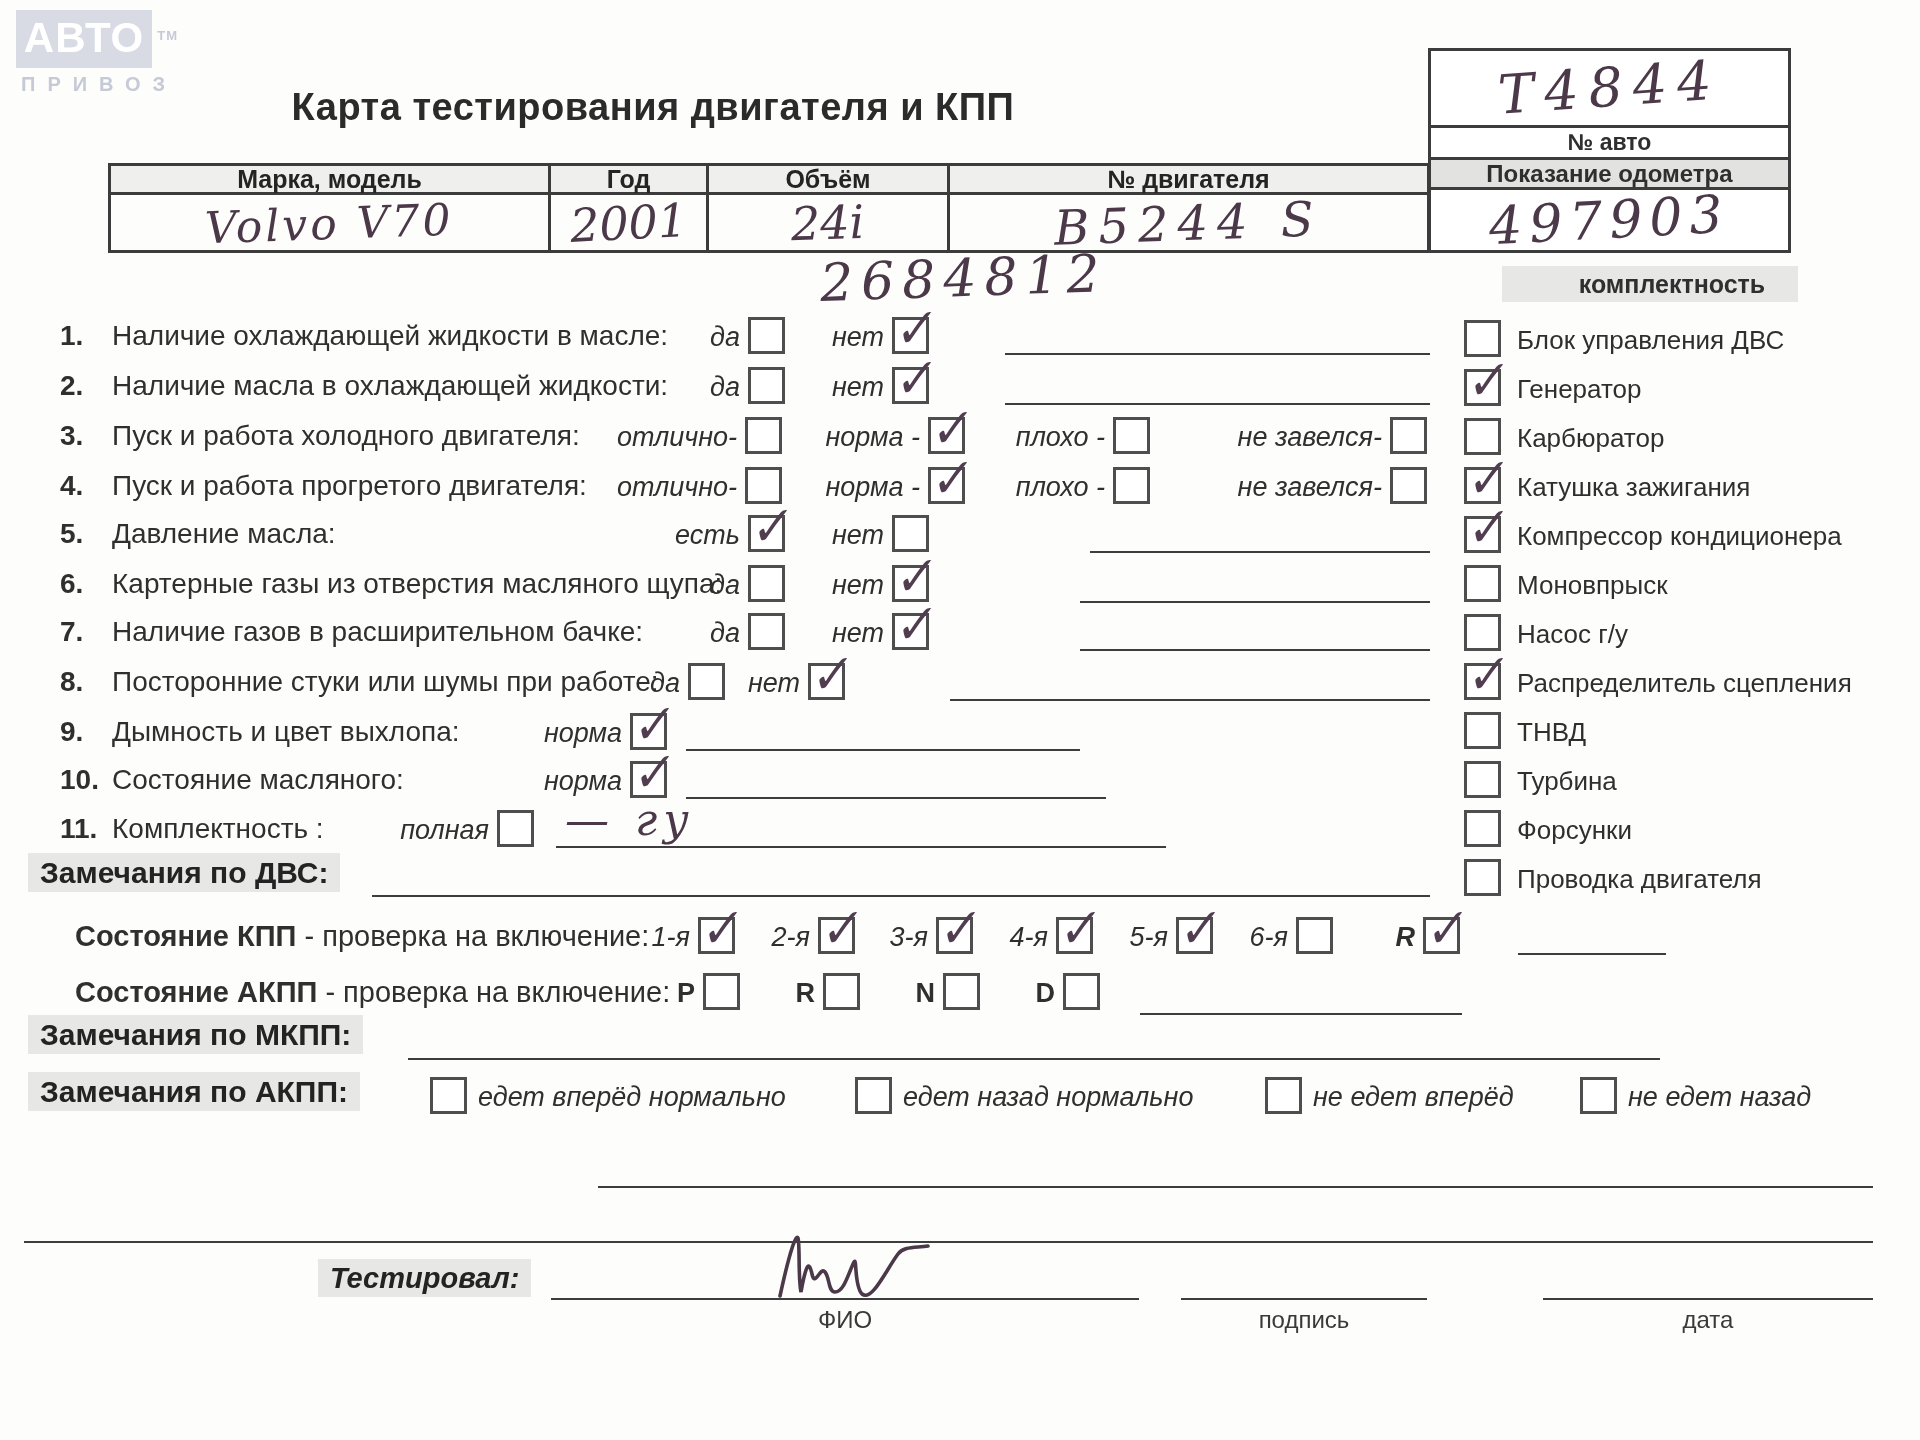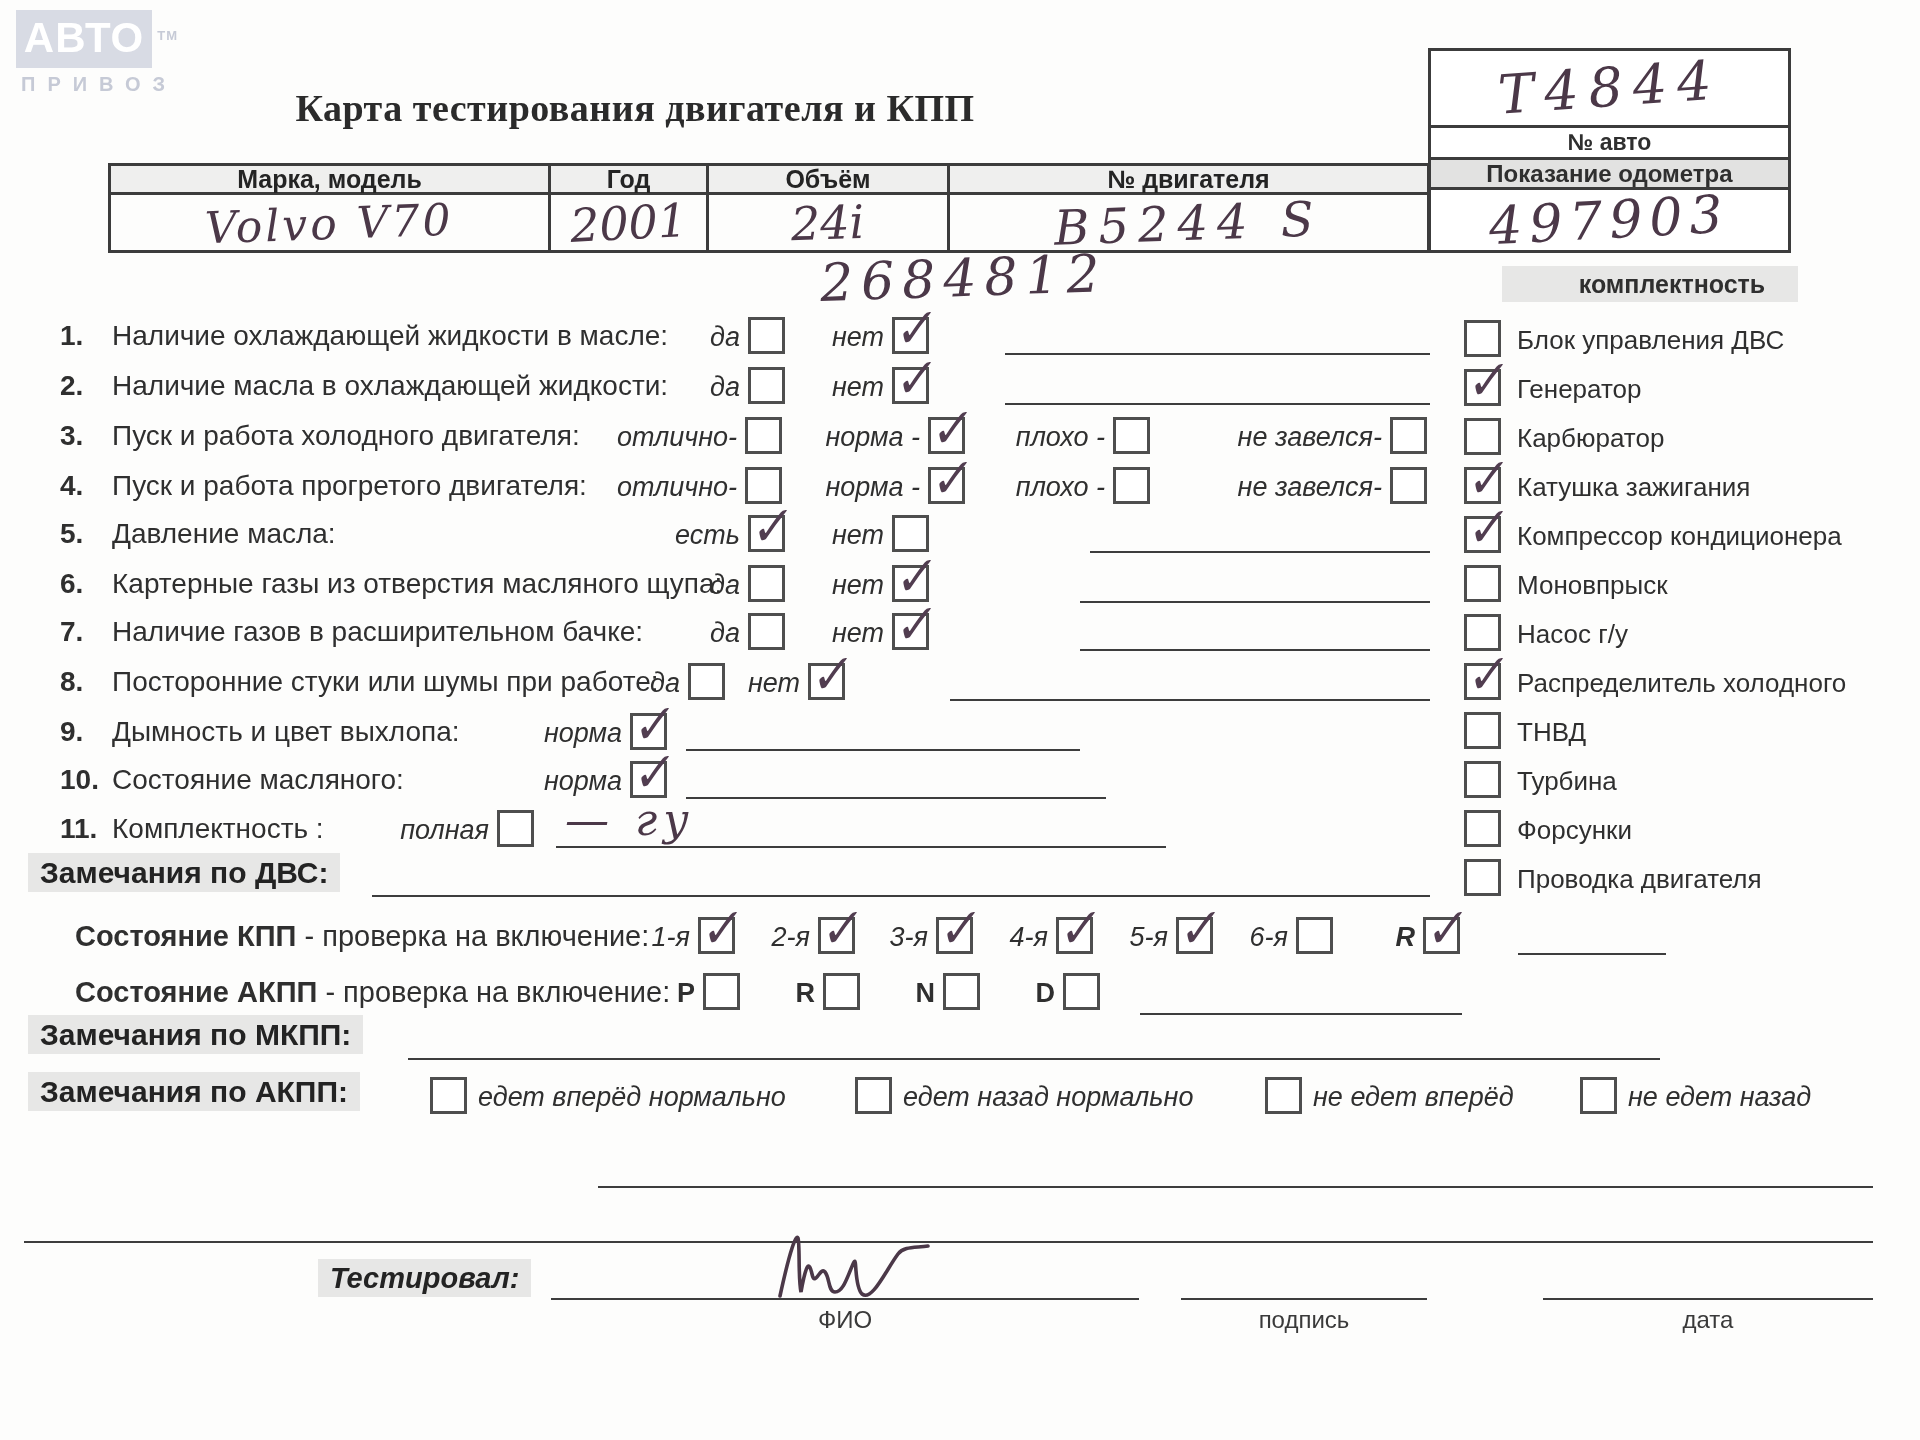--- a/index.html
+++ b/index.html
@@ -13,8 +13,8 @@
   .logotm { position:absolute; right:-26px; top:-2px; font-size:13px; color:#c6cad6; font-weight:bold; }
   .logosub { margin-top:5px; color:#c6cad6; font-size:20px; font-weight:bold; letter-spacing:12px; padding-left:5px; white-space:nowrap; }
 
-  .title { position:absolute; left:0; top:86px; width:1270px; text-align:center;
-           font-size:38px; font-weight:bold; color:#2b2b2b; letter-spacing:0.5px;font-family:Liberation Serif, serif; }
+  .title { position:absolute; left:18px; top:86px; width:1270px; text-align:center;
+           font-size:38px; font-weight:bold; color:#2b2b2b; letter-spacing:0.5px; }
 
   
   .vtable { position:absolute; left:108px; top:163px; width:1322px; height:90px; border:3px solid #3c3c3c; display:flex; flex-direction:column; }

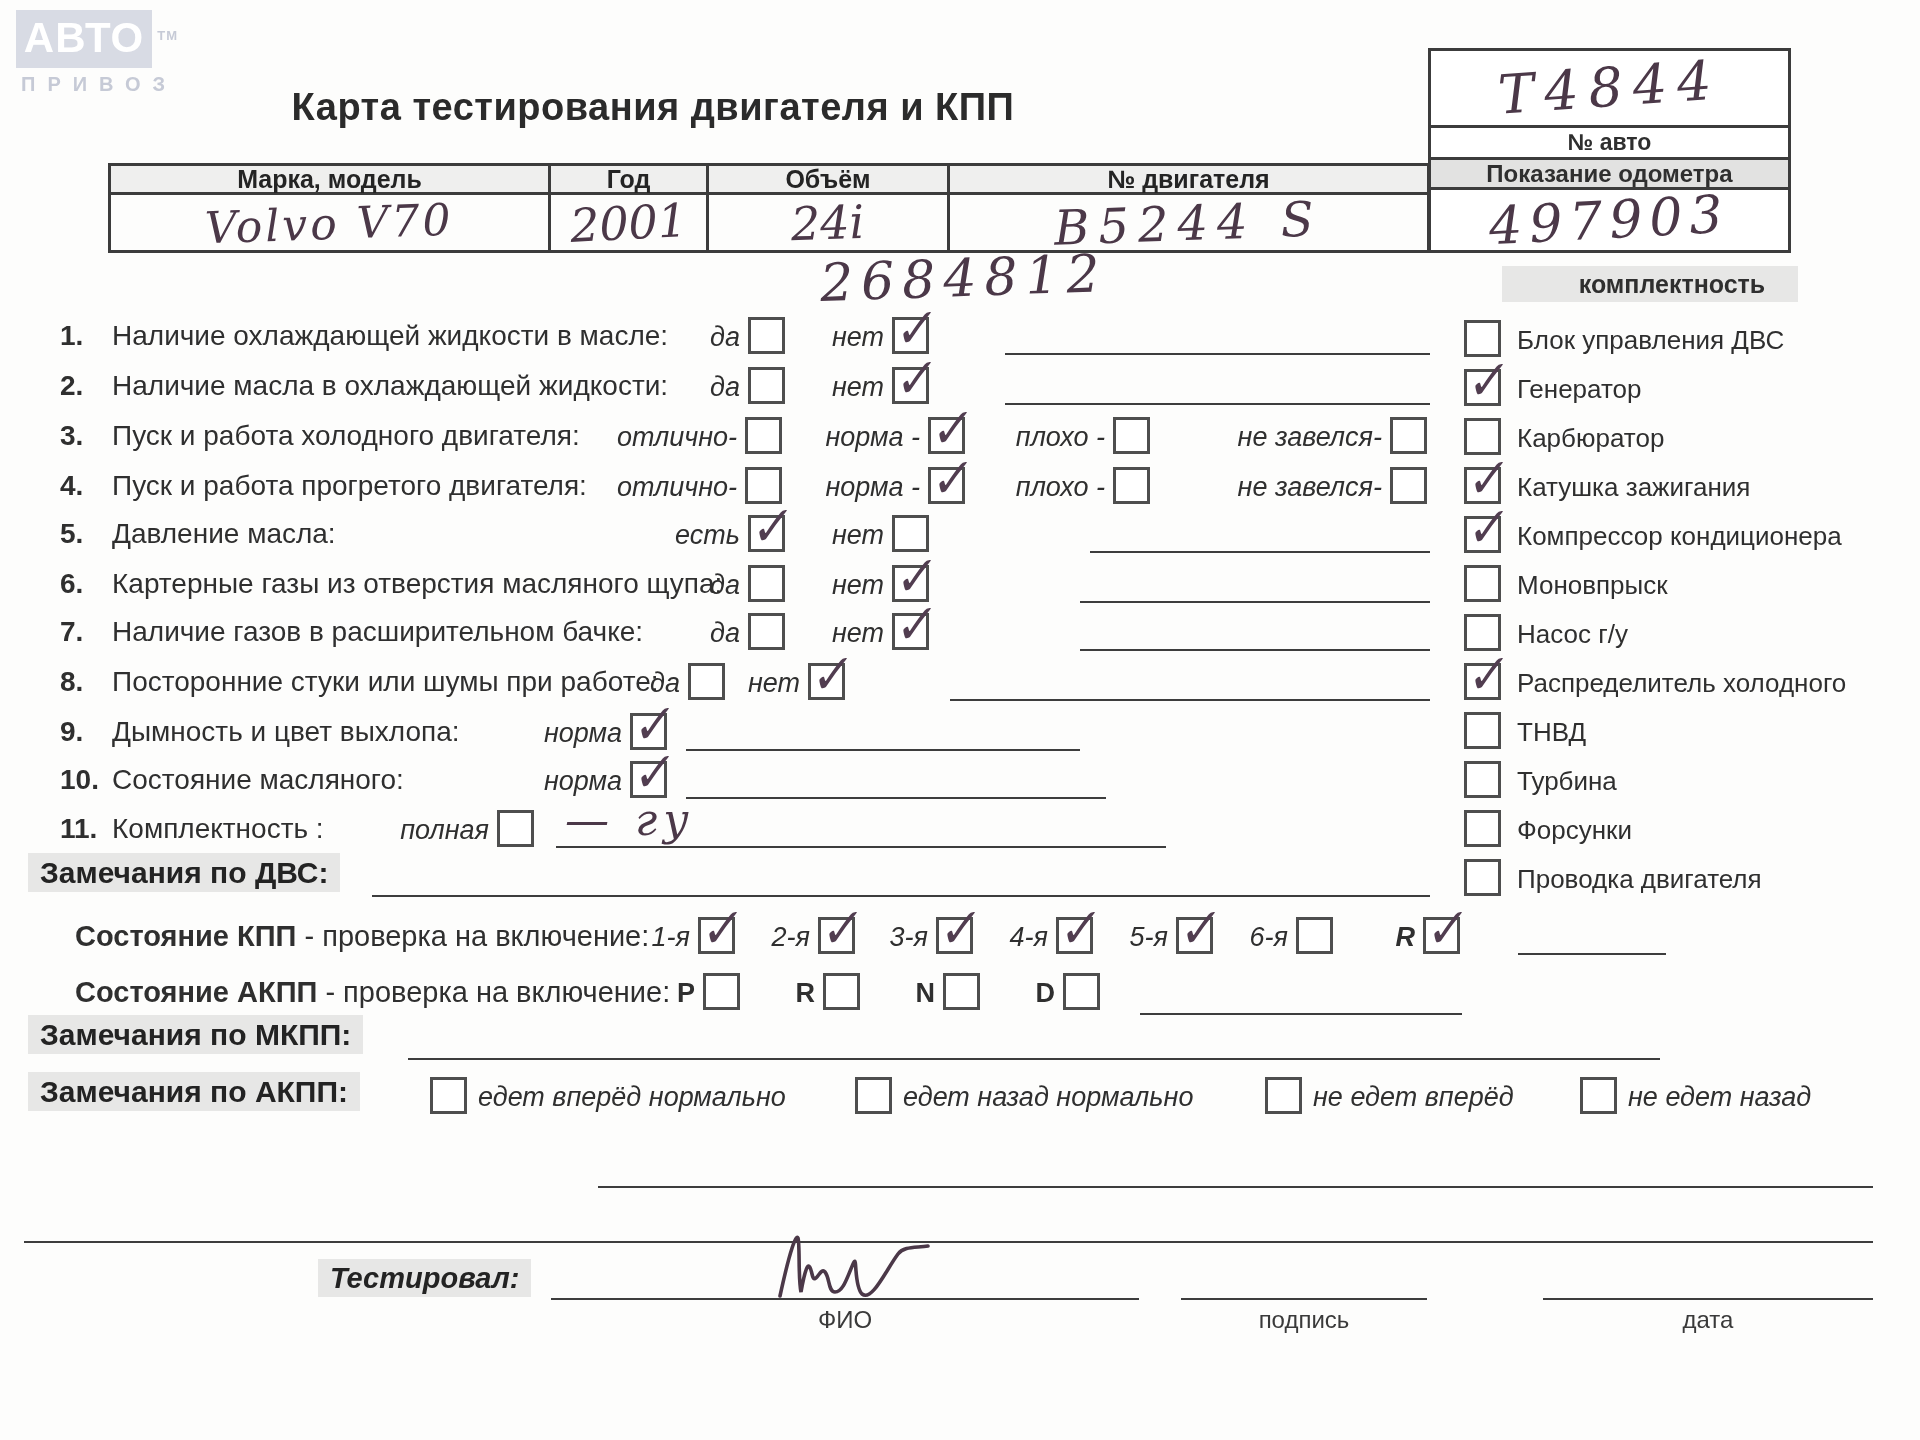--- a/index.html
+++ b/index.html
@@ -147,7 +147,7 @@
   </div>
   <div class="ritem" style="top:661px">
     <span class="cb checked"></span>
-    <span class="rlab">Распределитель холодного</span>
+    <span class="rlab">Распределитель сцепления</span>
   </div>
   <div class="ritem" style="top:710px">
     <span class="cb"></span>

